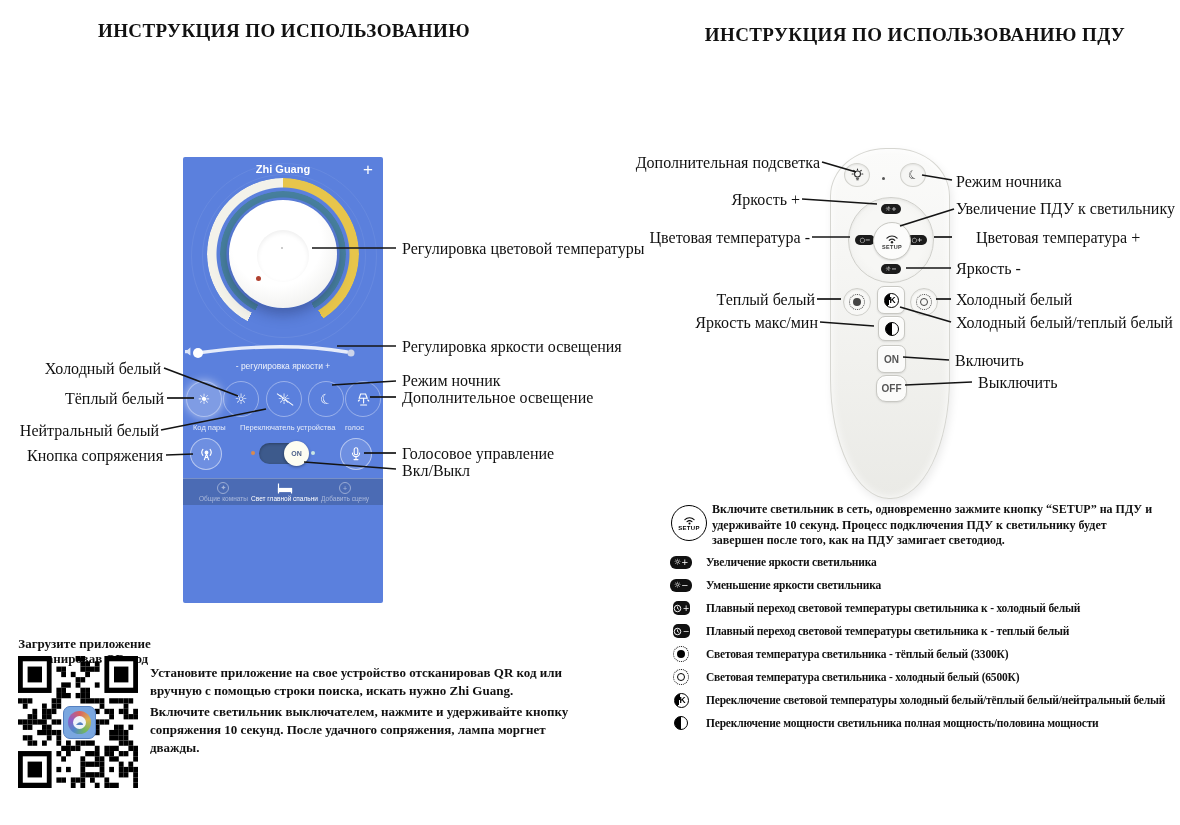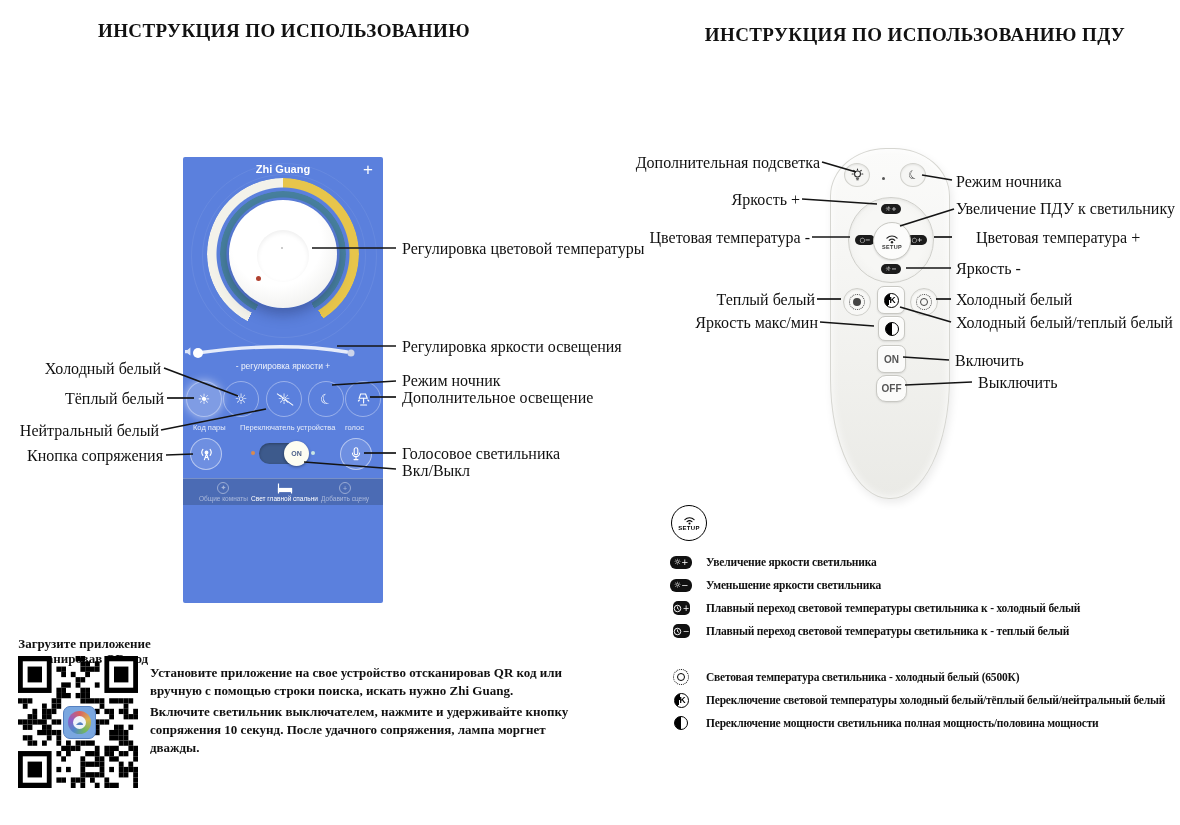--- a/index.html
+++ b/index.html
@@ -273,7 +273,7 @@
   <div class="abs callout" style="left:402px;top:340px;">Регулировка яркости освещения</div>
   <div class="abs callout" style="left:402px;top:374px;">Режим ночник</div>
   <div class="abs callout" style="left:402px;top:391px;">Дополнительное освещение</div>
-  <div class="abs callout" style="left:402px;top:447px;">Голосовое светильника</div>
+  <div class="abs callout" style="left:402px;top:447px;">Голосовое управление</div>
   <div class="abs callout" style="left:402px;top:464px;">Вкл/Выкл</div>
 
   <div class="abs para" style="left:12px;top:636px;width:145px;text-align:center;line-height:15px;">

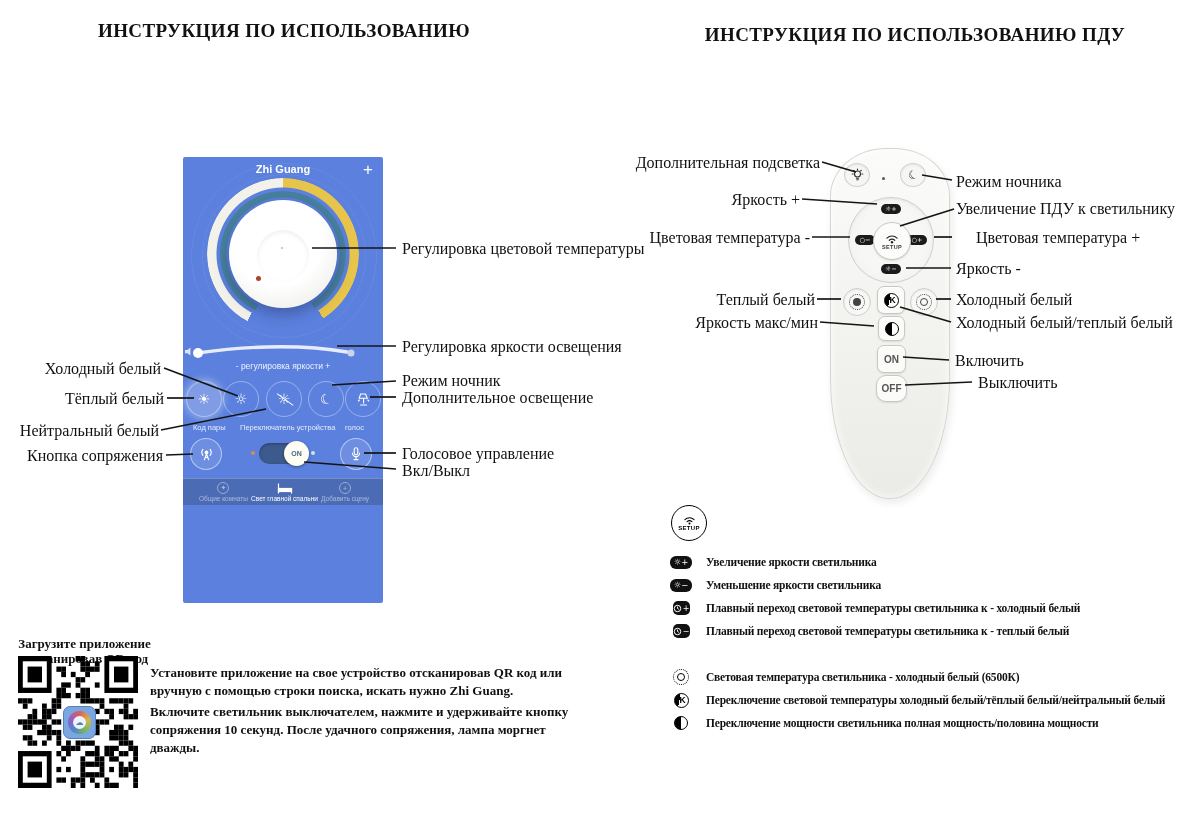--- a/index.html
+++ b/index.html
@@ -575,6 +575,7 @@
     </svg>
     <div class="setup-txt">SETUP</div>
   </div>
+  <div class="abs para" style="left:712px;top:502px;width:448px;line-height:15.5px;font-size:12px;">Включите светильник в сеть, одновременно зажмите кнопку “SETUP” на ПДУ и удерживайте 10 секунд. Процесс подключения ПДУ к светильнику будет завершен после того, как на ПДУ замигает светодиод.</div>
 
   <div class="legend-row" style="top:552px;">
     <span class="legend-ic">

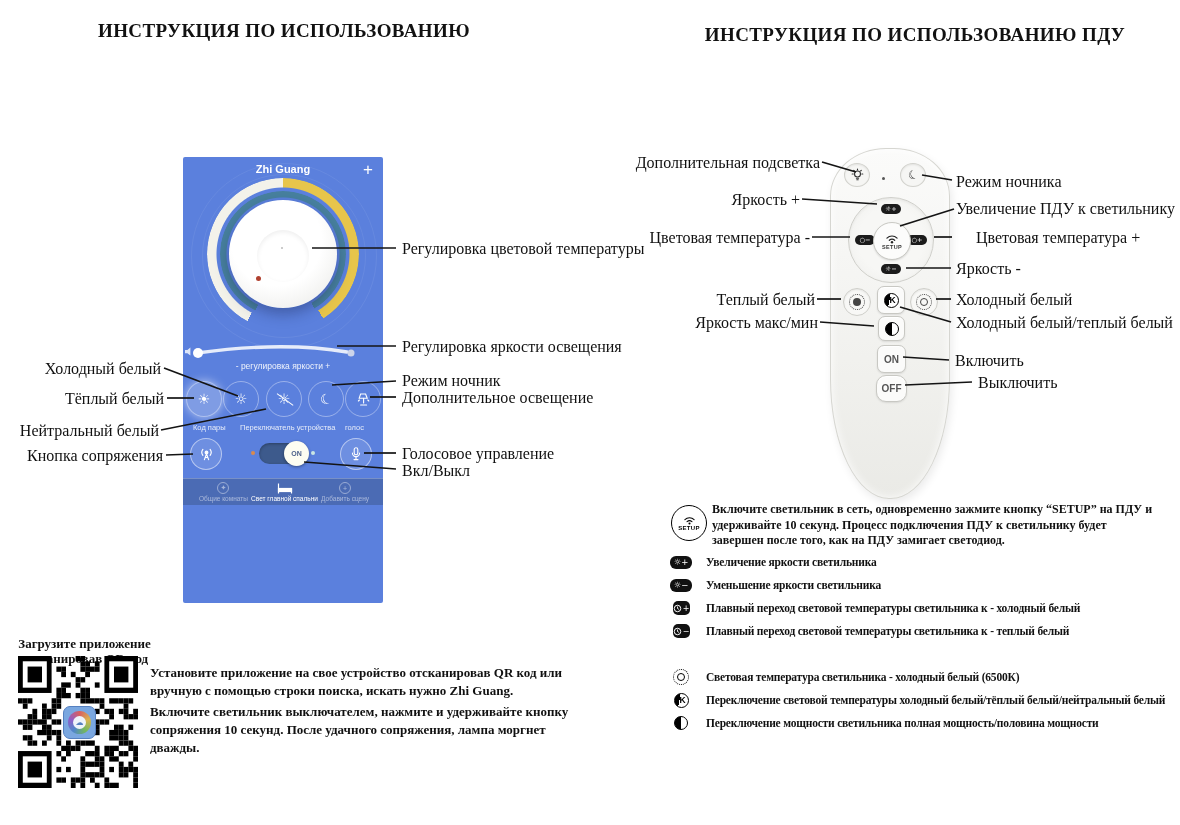--- a/index.html
+++ b/index.html
@@ -617,6 +617,12 @@
       </span>
     <span class="legend-txt">Плавный переход световой температуры светильника к - теплый белый</span>
   </div>
+  <div class="legend-row" style="top:644px;">
+    <span class="legend-ic">
+        <span class="ic-warm"></span>
+      </span>
+    <span class="legend-txt">Световая температура светильника - тёплый белый (3300К)</span>
+  </div>
   <div class="legend-row" style="top:667px;">
     <span class="legend-ic">
         <span class="ic-cold"></span>

